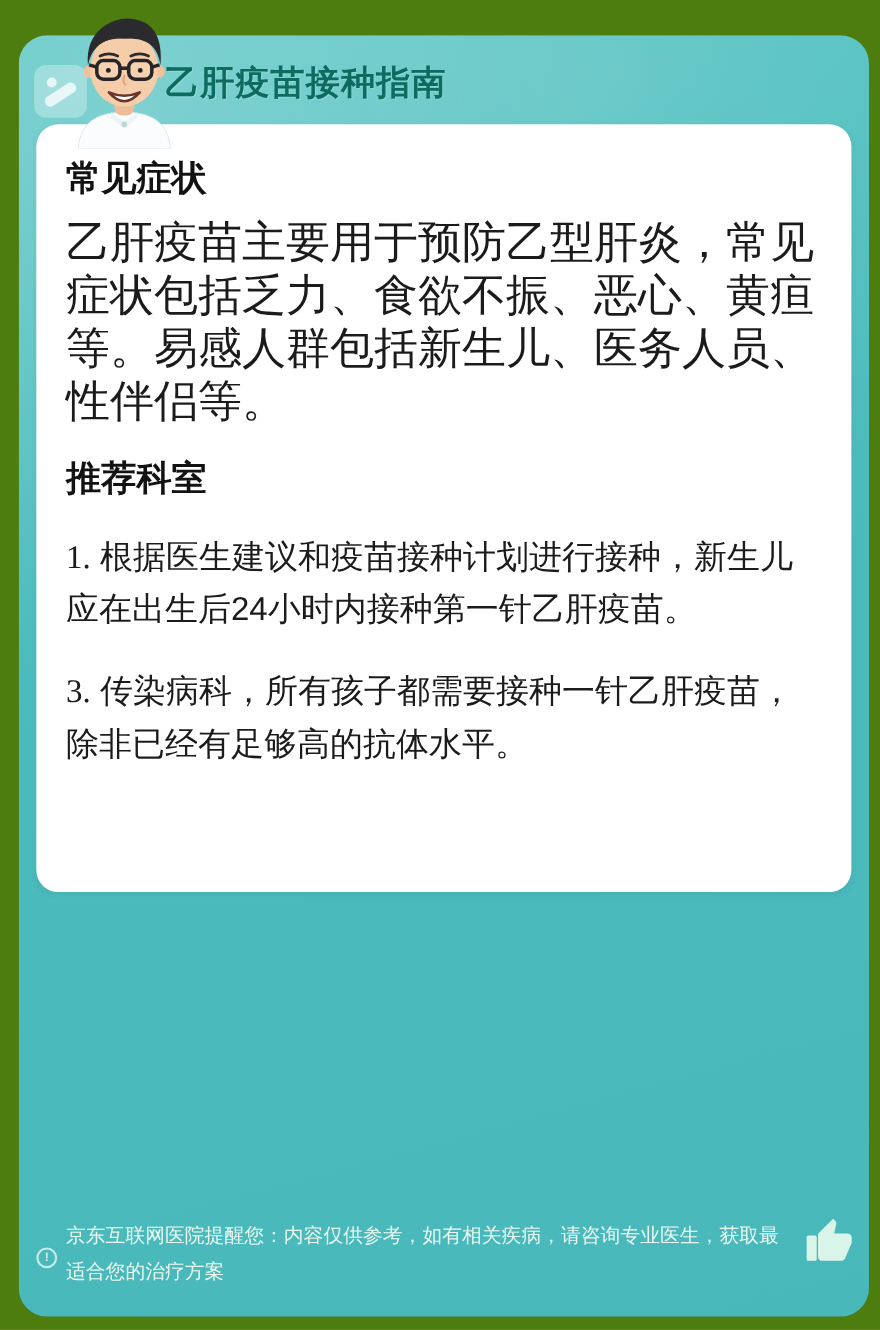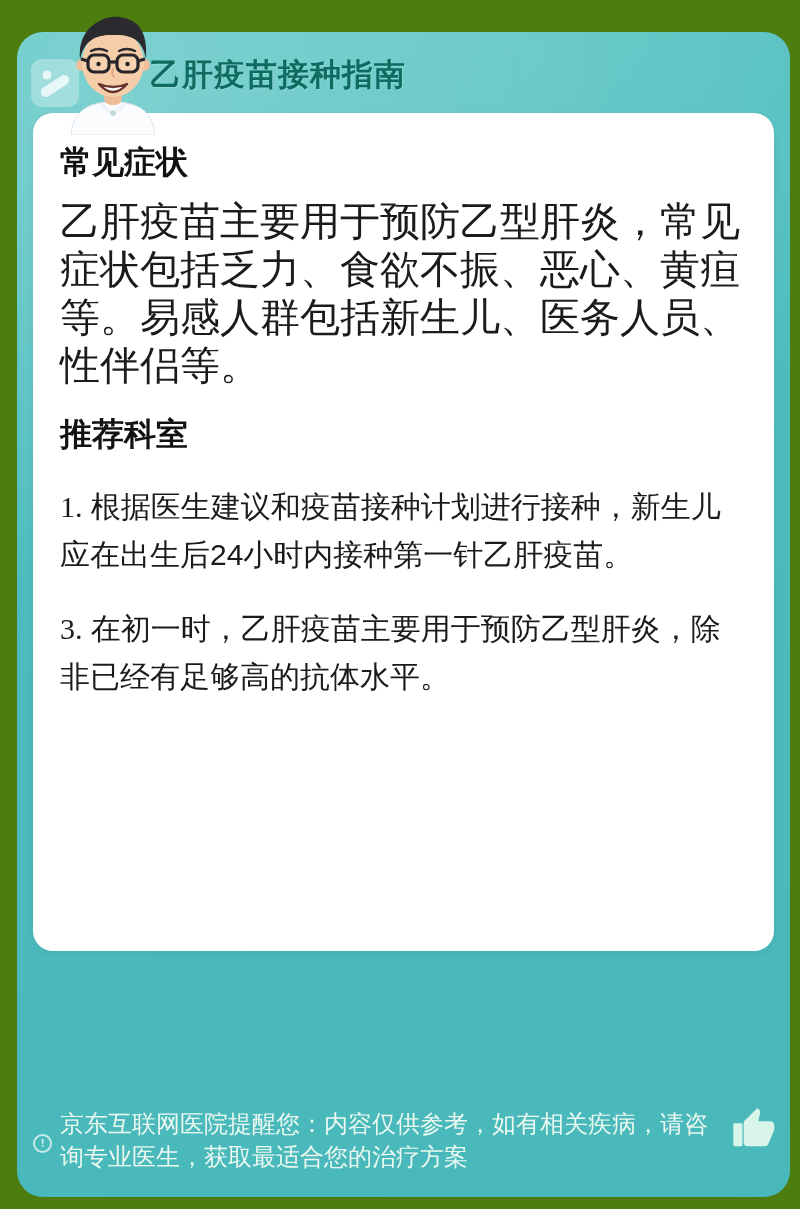--- a/index.html
+++ b/index.html
@@ -34,7 +34,7 @@
 
   
   .content-card {
-    position:absolute; left:16px; top:81px; width:741px; height:838px;
+    position:absolute; left:16px; top:81px; width:741px; height:698px;
     background:#ffffff; border-radius:20px;
     padding:16px 27px 0 27px; overflow:hidden;
     box-shadow:0 2px 6px rgba(0,60,60,0.08);

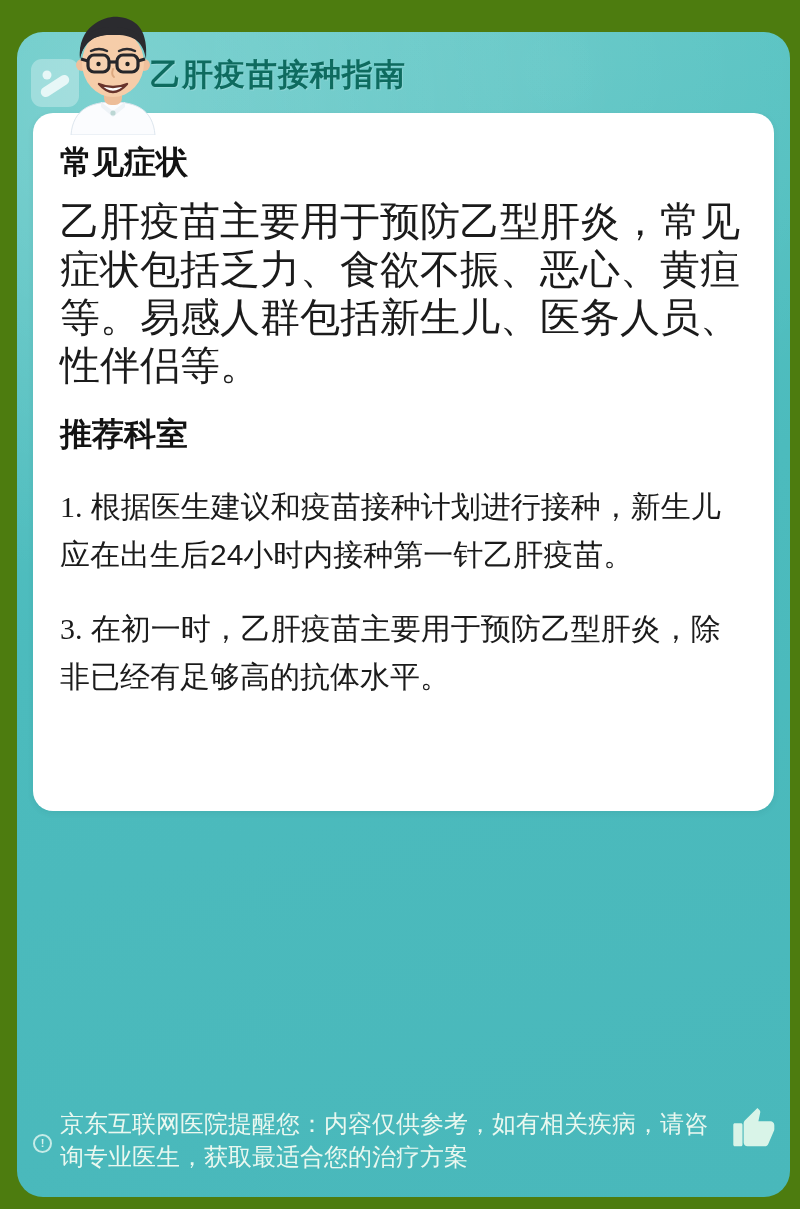--- a/index.html
+++ b/index.html
@@ -122,7 +122,7 @@
 
 
       <p class="li"><span class="num">1.</span> <span>根据医生建议和疫苗接种计划进行接种，新生儿应在出生后24小时内接种第一针乙肝疫苗。</span></p>
-      <p class="li"><span class="num">3.</span> <span>在初一时，乙肝疫苗主要用于预防乙型肝炎，除非已经有足够高的抗体水平。</span></p>
+      <p class="li"><span class="num">3.</span> <span>传染病科，所有孩子都需要接种一针乙肝疫苗，除非已经有足够高的抗体水平。</span></p>
 
     </div>
 

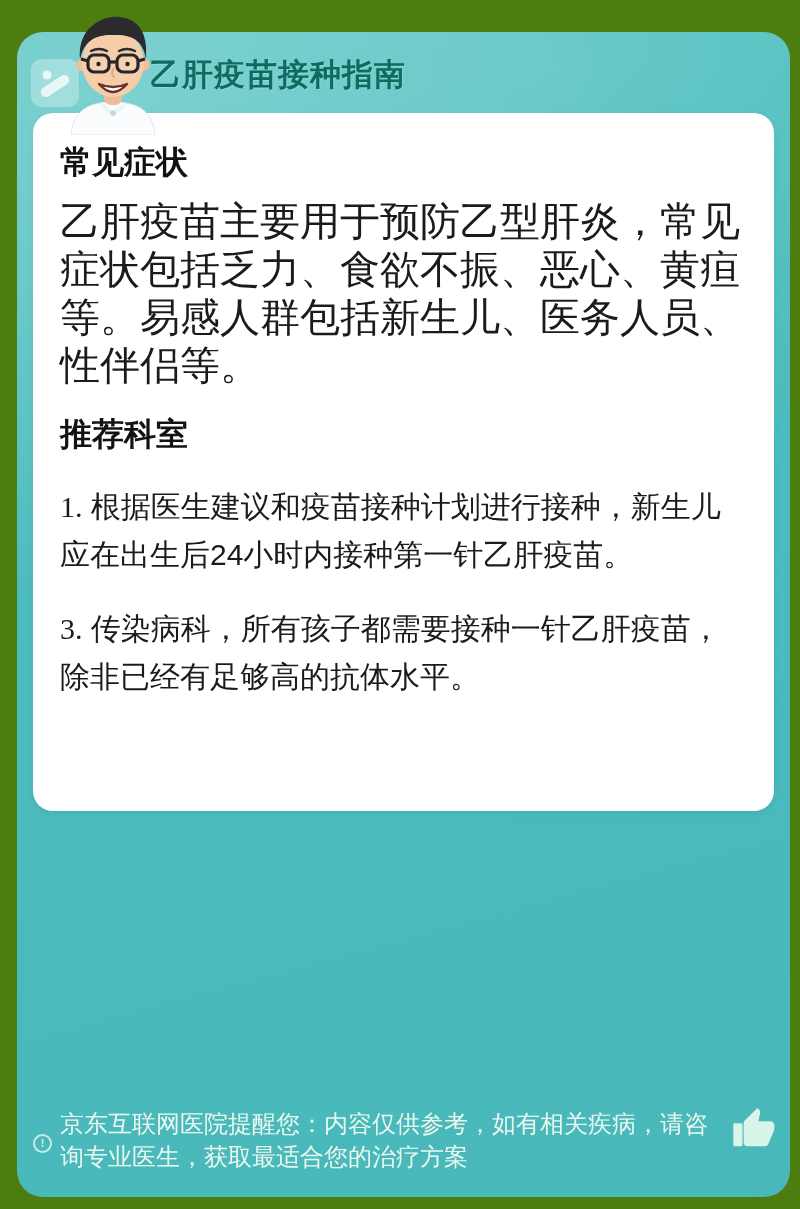--- a/index.html
+++ b/index.html
@@ -57,7 +57,7 @@
     display:flex; align-items:center; justify-content:center; margin:6px 8px 0 4px;
   }
   .disclaimer {
-    width:660px; font-size:24px; line-height:33px; color:#eaf8f0;
+    width:660px; font-size:18px; line-height:33px; color:#eaf8f0;
   }
   .thumb-wrap { margin-left:auto; margin-top:-18px; }
 </style>

